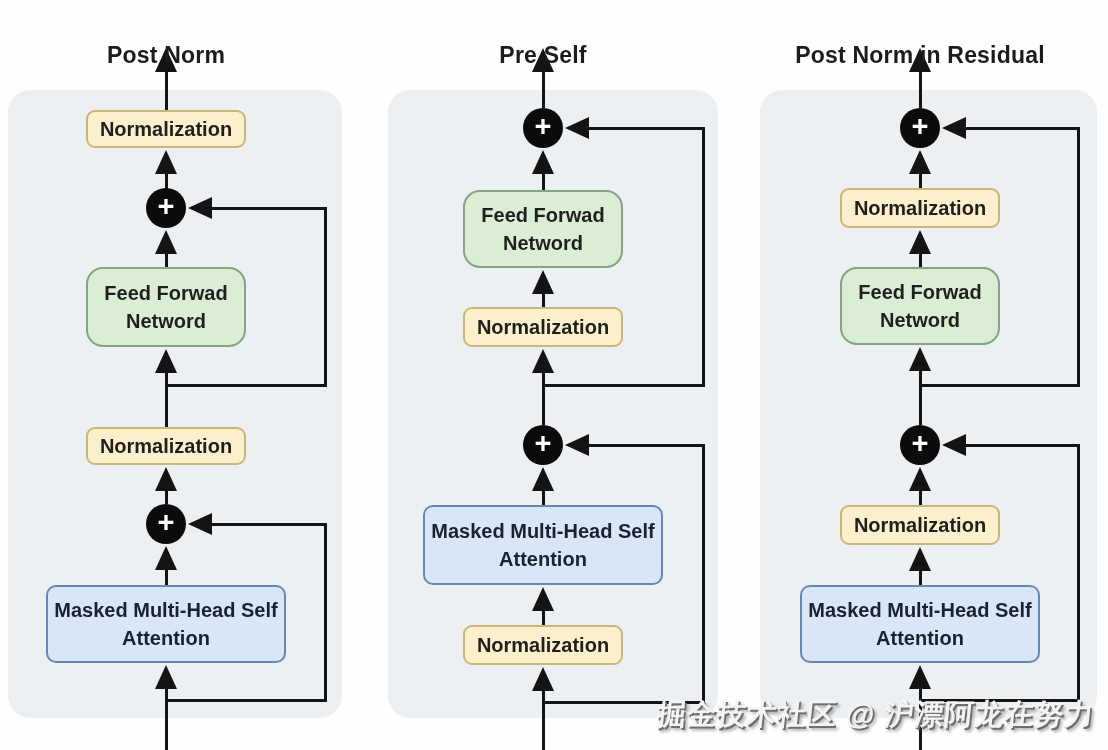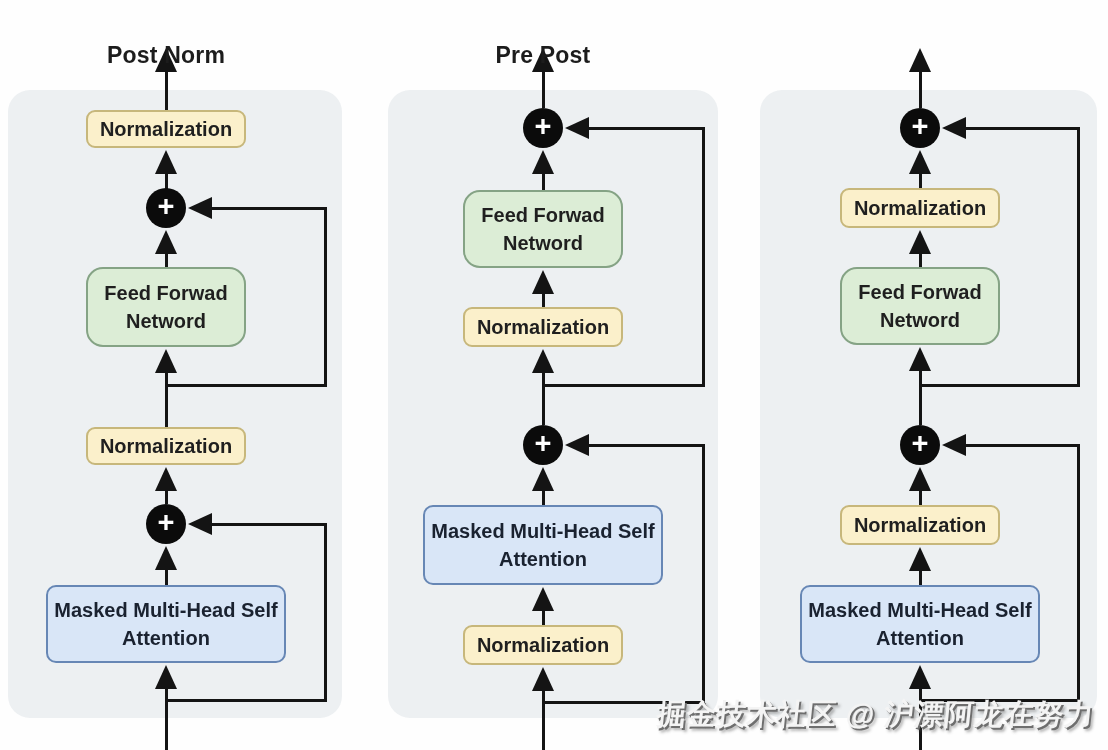--- a/index.html
+++ b/index.html
@@ -143,7 +143,7 @@
     </div>
 
   <div class="col-title" style="left:166px">Post Norm</div>
-  <div class="col-title" style="left:543px">Pre Post</div>
+  <div class="col-title" style="left:543px">Pre Self</div>
 
   <div class="nbox normalization" style="left:86px;top:110px;width:160px;height:38px">Normalization</div>
   <div class="plus-circle" style="left:146px;top:188px">

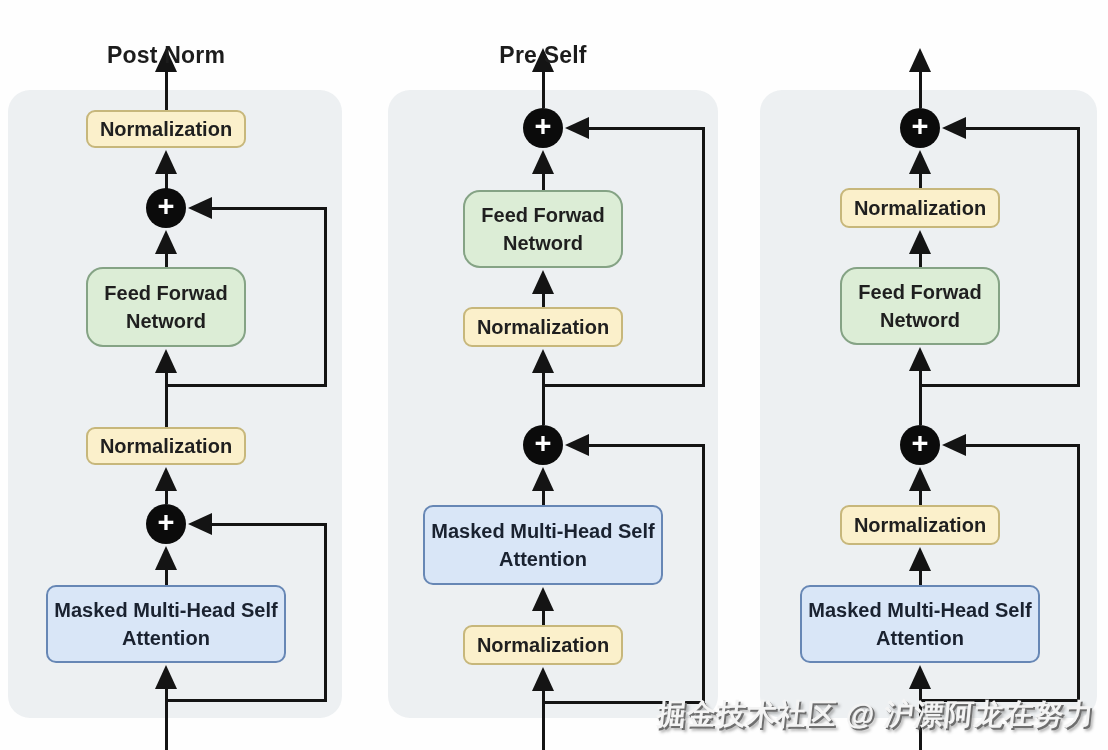--- a/index.html
+++ b/index.html
@@ -144,6 +144,7 @@
 
   <div class="col-title" style="left:166px">Post Norm</div>
   <div class="col-title" style="left:543px">Pre Self</div>
+  <div class="col-title" style="left:920px">Post Norm in Residual</div>
 
   <div class="nbox normalization" style="left:86px;top:110px;width:160px;height:38px">Normalization</div>
   <div class="plus-circle" style="left:146px;top:188px">

